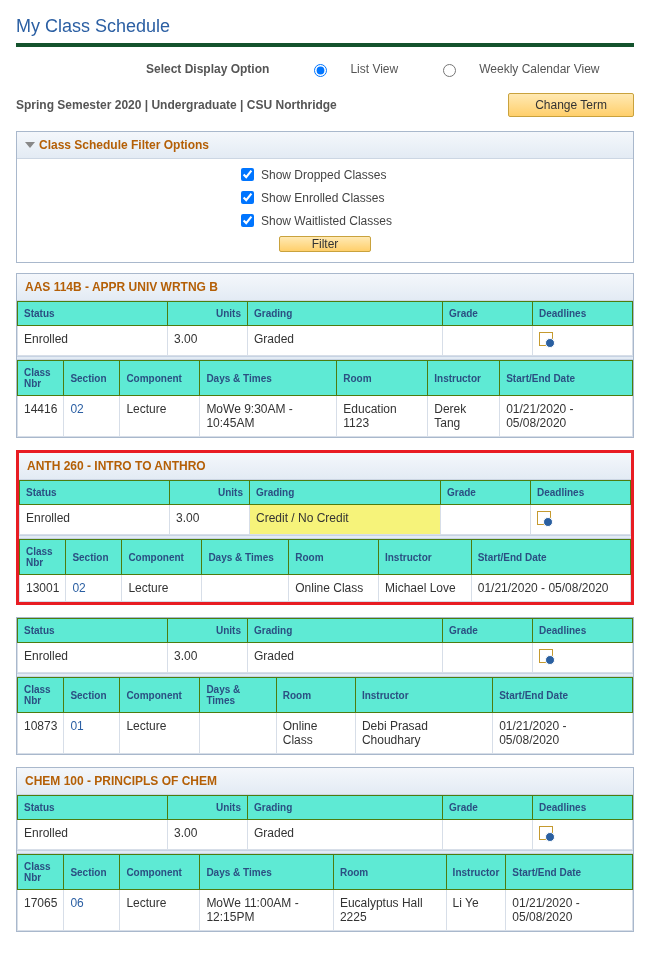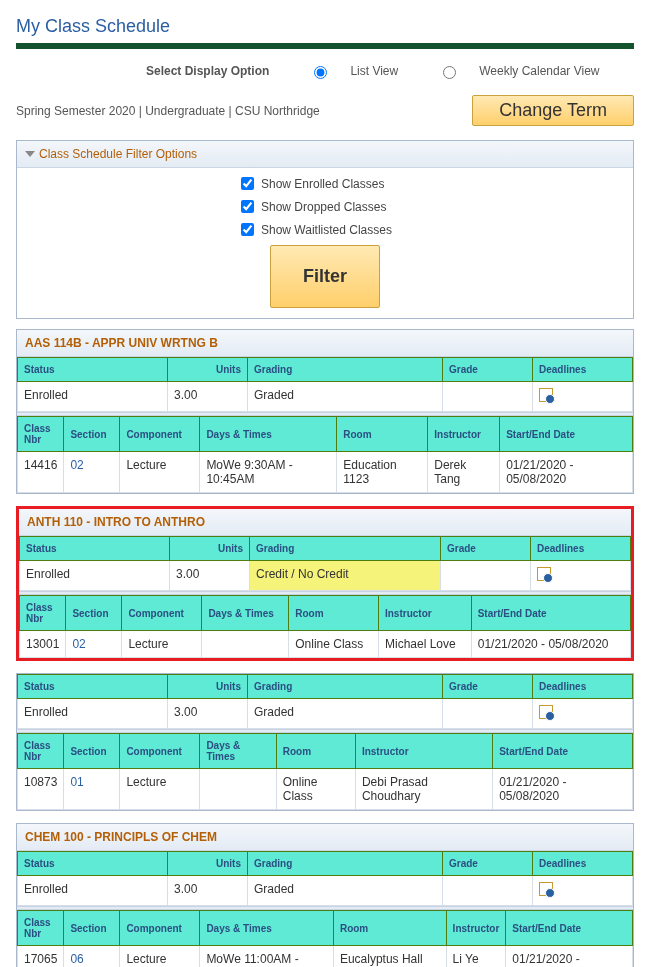--- a/index.html
+++ b/index.html
@@ -18,7 +18,7 @@
     font-weight: normal;
     margin: 0 0 6px 0;
     padding-bottom: 6px;
-    border-bottom: 6px solid #14532d;
+    border-bottom: 4px solid #14532d;
   }
   .display-option-row {
     display: flex;

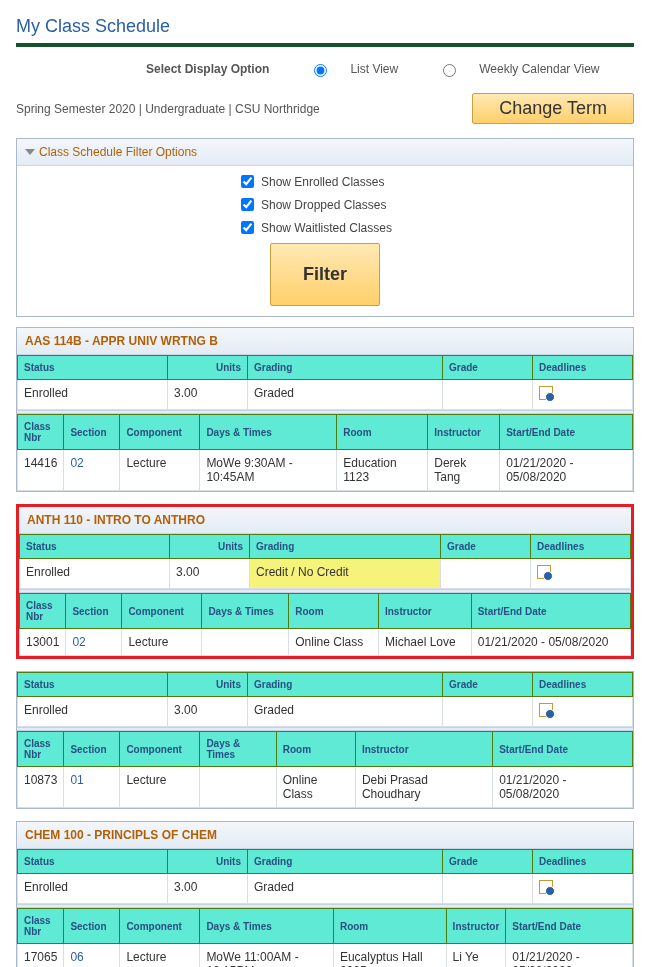--- a/index.html
+++ b/index.html
@@ -35,7 +35,7 @@
     align-items: center;
     margin-bottom: 14px;
   }
-  .term-label { font-weight: normal; color: #555; }
+  .term-label { font-weight: bold; color: #555; }
   .btn-orange {
     background: linear-gradient(#ffe9b3, #ffcf6b);
     border: 1px solid #c9a23d;

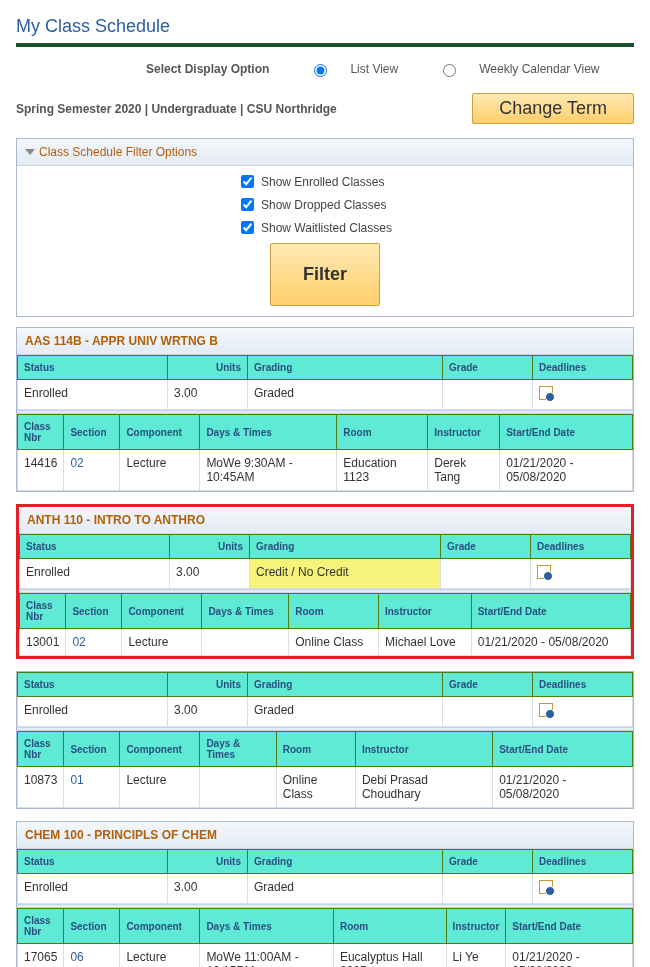--- a/index.html
+++ b/index.html
@@ -40,7 +40,7 @@
     background: linear-gradient(#ffe9b3, #ffcf6b);
     border: 1px solid #c9a23d;
     color: #333;
-    font-size: 18px;
+    font-size: 12px;
     padding: 4px 26px;
     cursor: pointer;
     border-radius: 2px;

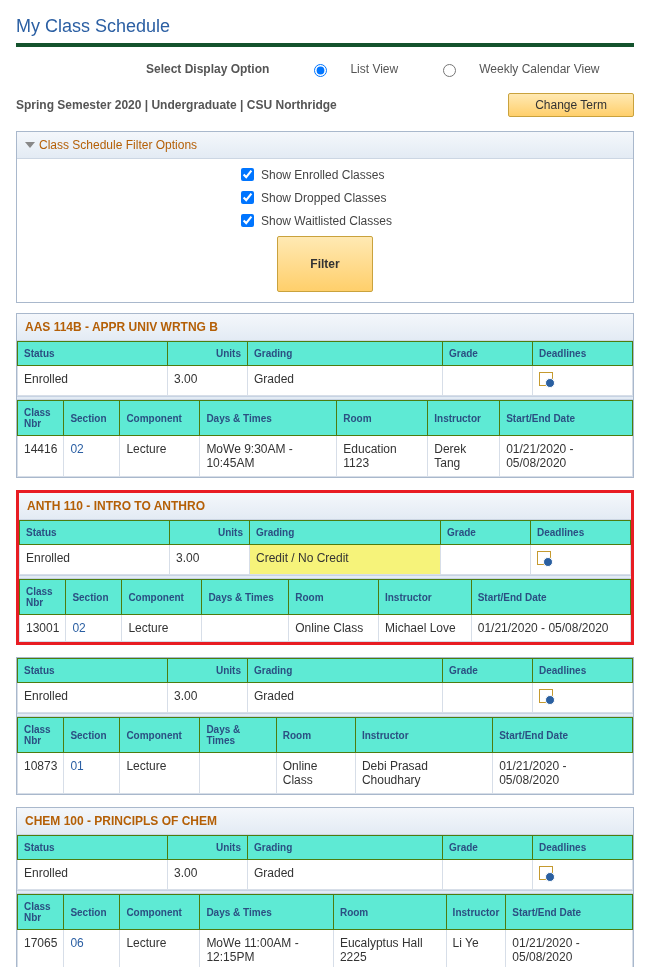--- a/index.html
+++ b/index.html
@@ -54,7 +54,7 @@
     background: linear-gradient(#f4f7fb, #e3ebf4);
     padding: 6px 8px;
     color: #b45f06;
-    font-weight: normal;
+    font-weight: bold;
     border-bottom: 1px solid #ccd6e3;
     display: flex;
     align-items: center;

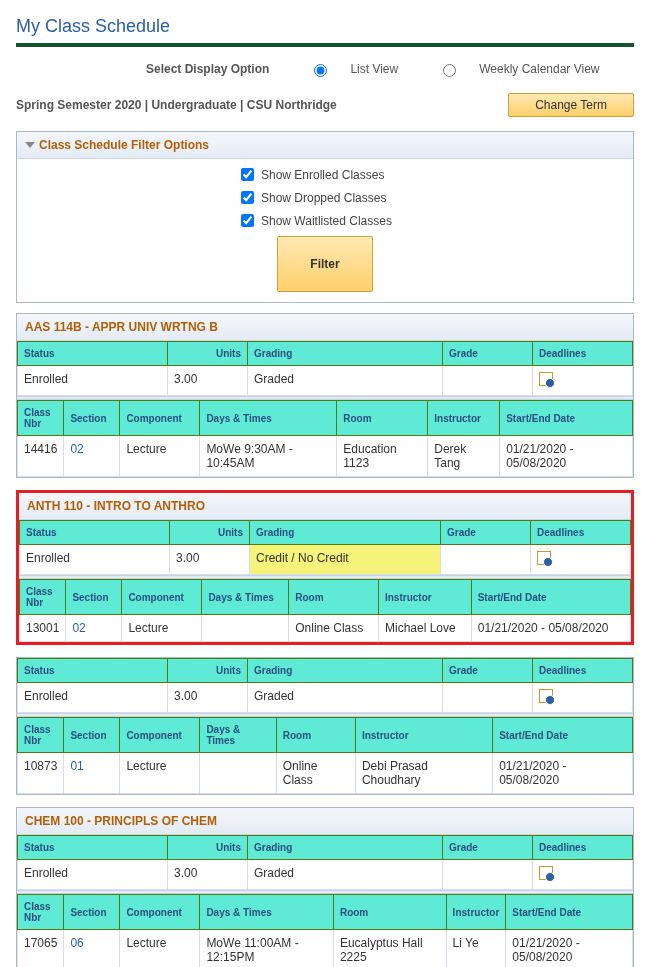--- a/index.html
+++ b/index.html
@@ -180,11 +180,11 @@
   <div class="filter-body">
     <div class="chk-row">
       <input type="checkbox" checked="" style="">
-      <span>Show Enrolled Classes</span>
+      <span>Show Dropped Classes</span>
     </div>
     <div class="chk-row">
       <input type="checkbox" checked="" style="">
-      <span>Show Dropped Classes</span>
+      <span>Show Enrolled Classes</span>
     </div>
     <div class="chk-row">
       <input type="checkbox" checked="" style="">

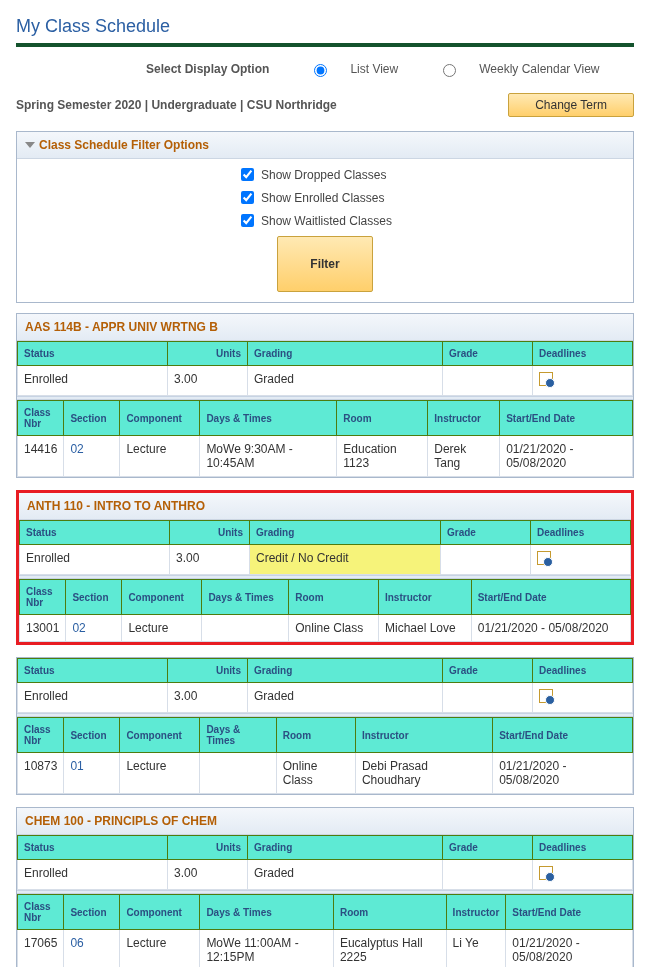--- a/index.html
+++ b/index.html
@@ -45,7 +45,7 @@
     cursor: pointer;
     border-radius: 2px;
   }
-  .btn-orange.filter { padding: 20px 32px; font-weight: bold; }
+  .btn-orange.filter { padding: 0 32px; }
   .filter-box {
     border: 1px solid #a9b8cc;
     margin-bottom: 10px;

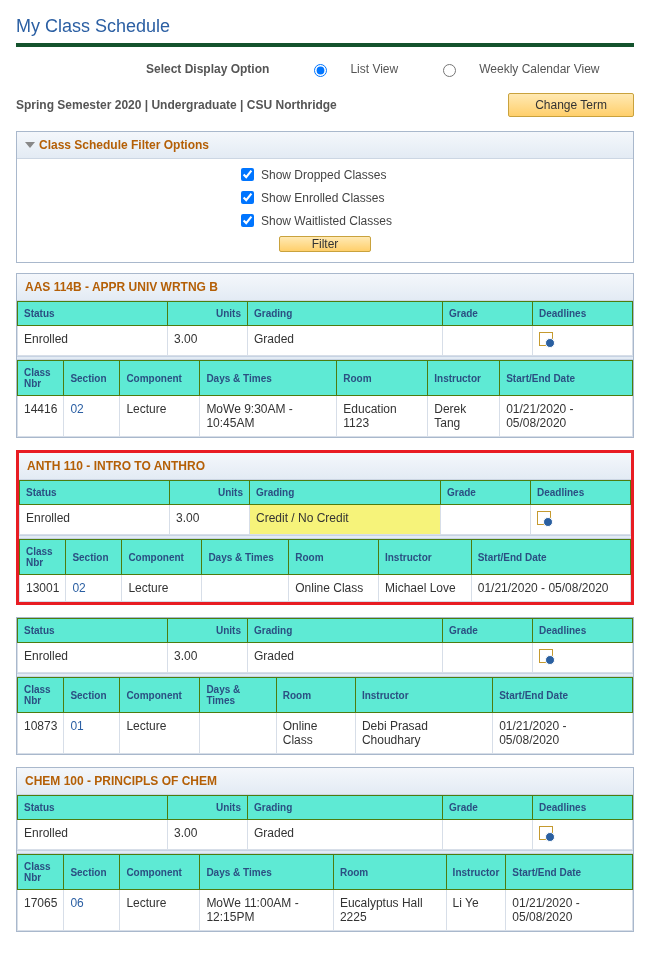--- a/index.html
+++ b/index.html
@@ -242,7 +242,7 @@
       </table>
     </div>
     <div class="class-box highlight">
-      <div class="class-header">ANTH 110 - INTRO TO ANTHRO</div>
+      <div class="class-header">ANTH 260 - INTRO TO ANTHRO</div>
       <table class="inner">
         <tbody>
           <tr>

